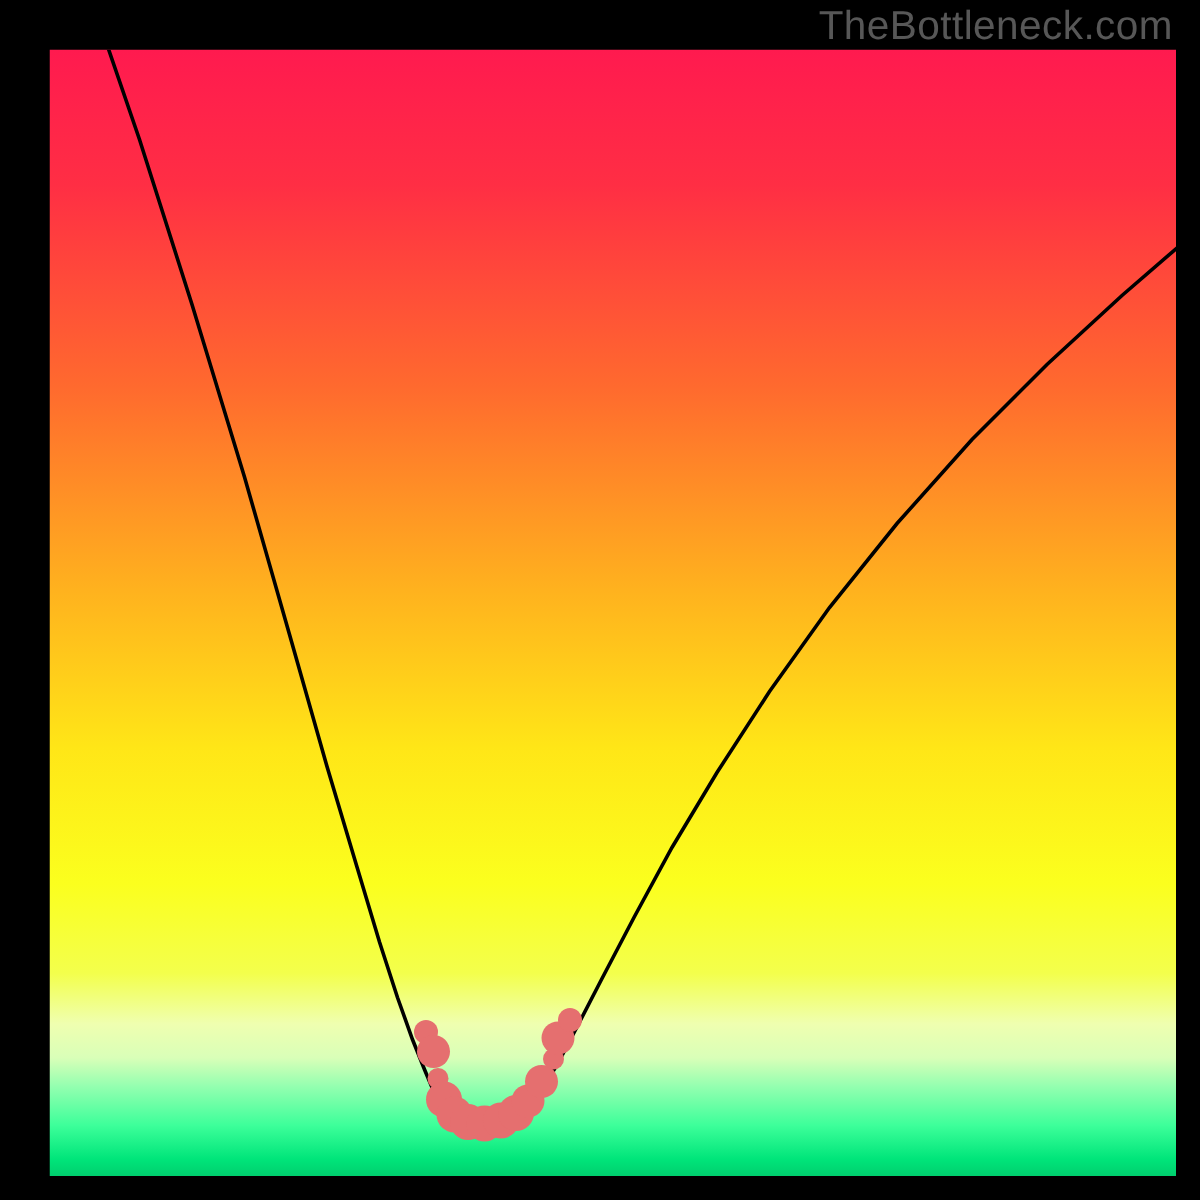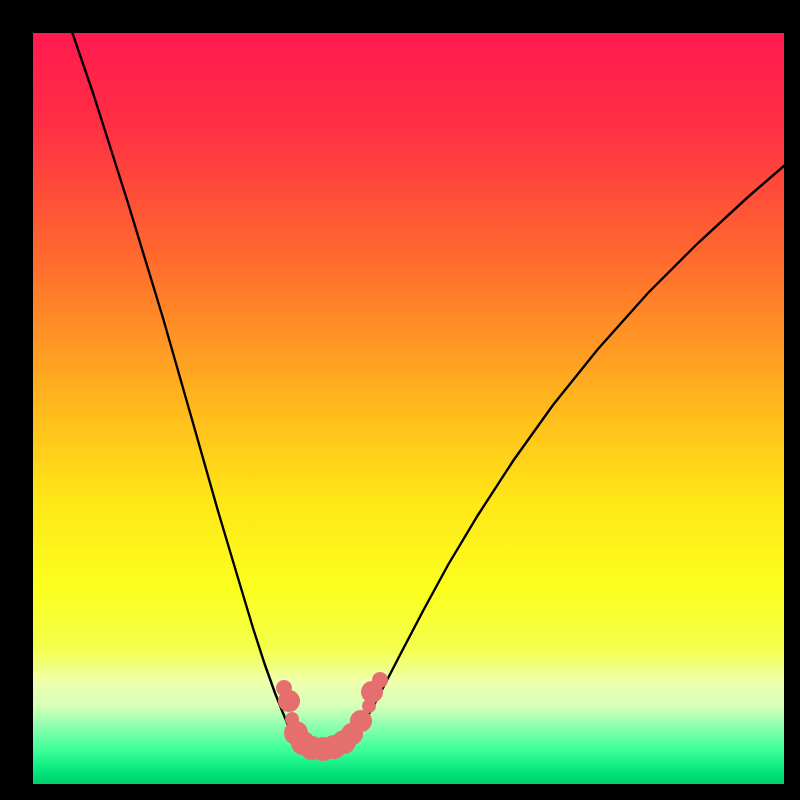--- a/index.html
+++ b/index.html
@@ -45,6 +45,7 @@
 
 <div class="frame">
 
+  <div class="watermark">TheBottleneck.com</div>
 
   <div class="plot">
     <svg id="chart-svg" width="751" height="751" viewBox="0 0 751 751">

